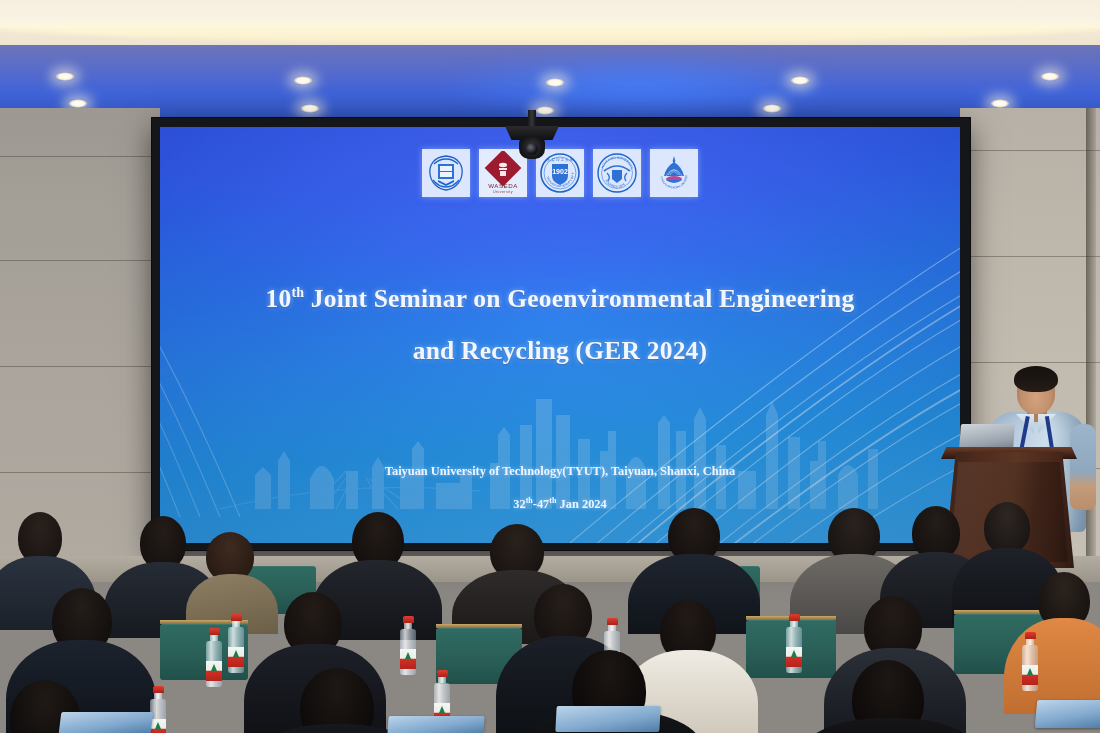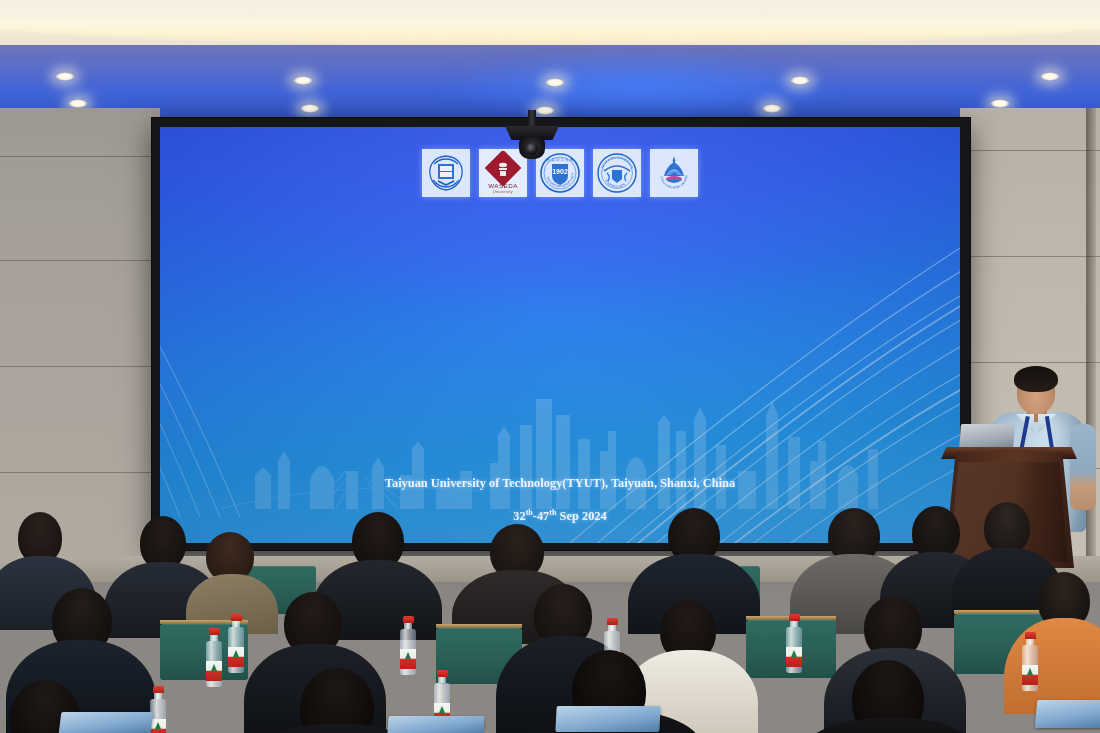--- a/index.html
+++ b/index.html
@@ -506,6 +506,9 @@
     </div>
 
     <div class="slide-title">
+      <div>
+        <span>10</span><sup>th</sup><span> Joint Seminar on Geoenvironmental Engineering</span>
+      </div>
     </div>
 
     <div class="slide-sub">

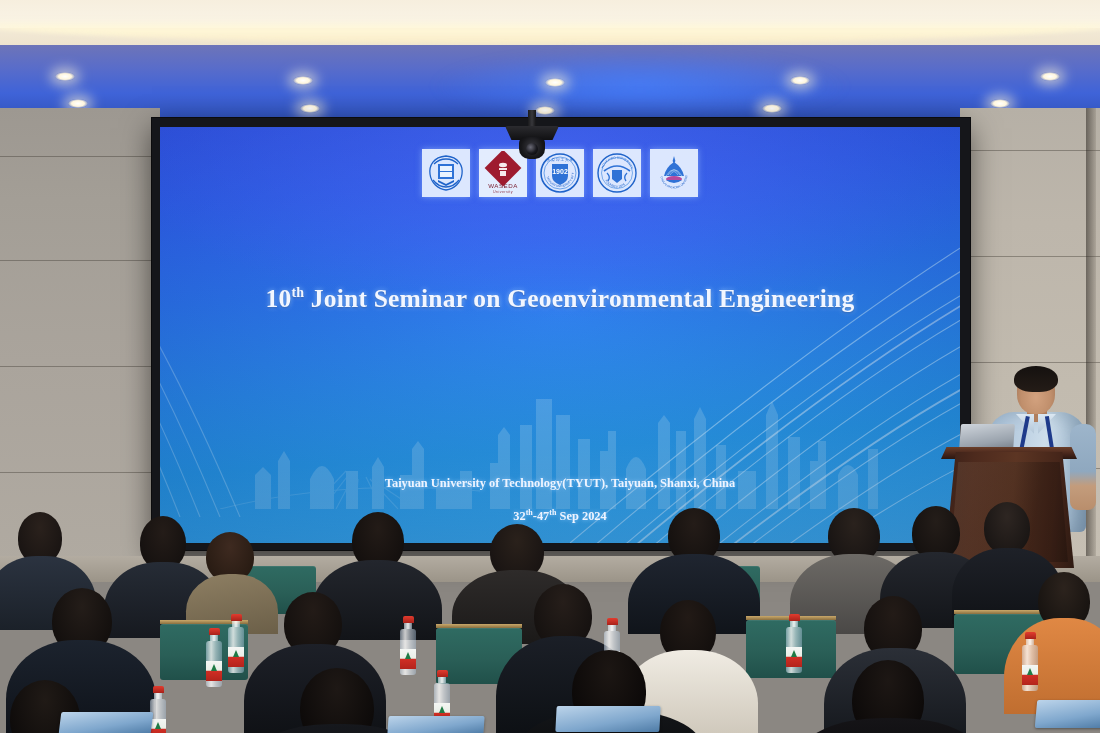--- a/index.html
+++ b/index.html
@@ -509,6 +509,7 @@
       <div>
         <span>10</span><sup>th</sup><span> Joint Seminar on Geoenvironmental Engineering</span>
       </div>
+      <div>and Recycling (GER 2024)</div>
     </div>
 
     <div class="slide-sub">

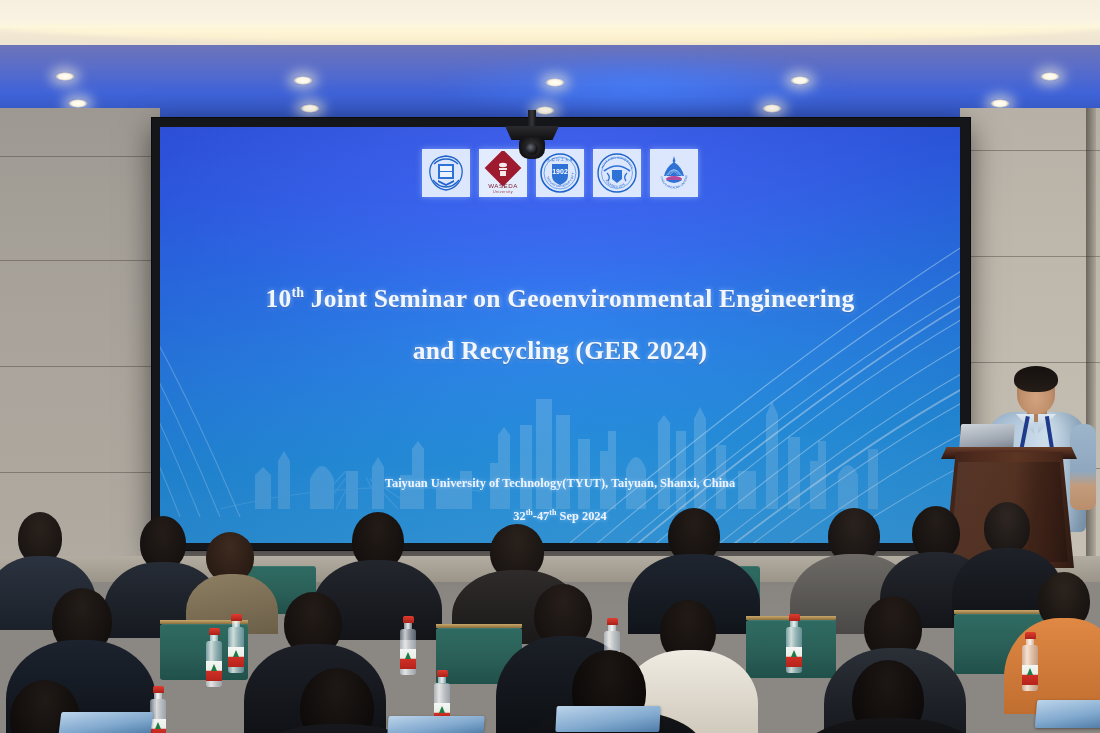--- a/index.html
+++ b/index.html
@@ -138,7 +138,7 @@
   }
   .slide-title sup { font-size: 14px; vertical-align: super; }
   .slide-sub {
-    position: absolute; left: 0; top: 342px; width: 100%;
+    position: absolute; left: 0; top: 330px; width: 100%;
     text-align: center;
     color: #eef4ff;
     font-family: "Liberation Serif", serif;

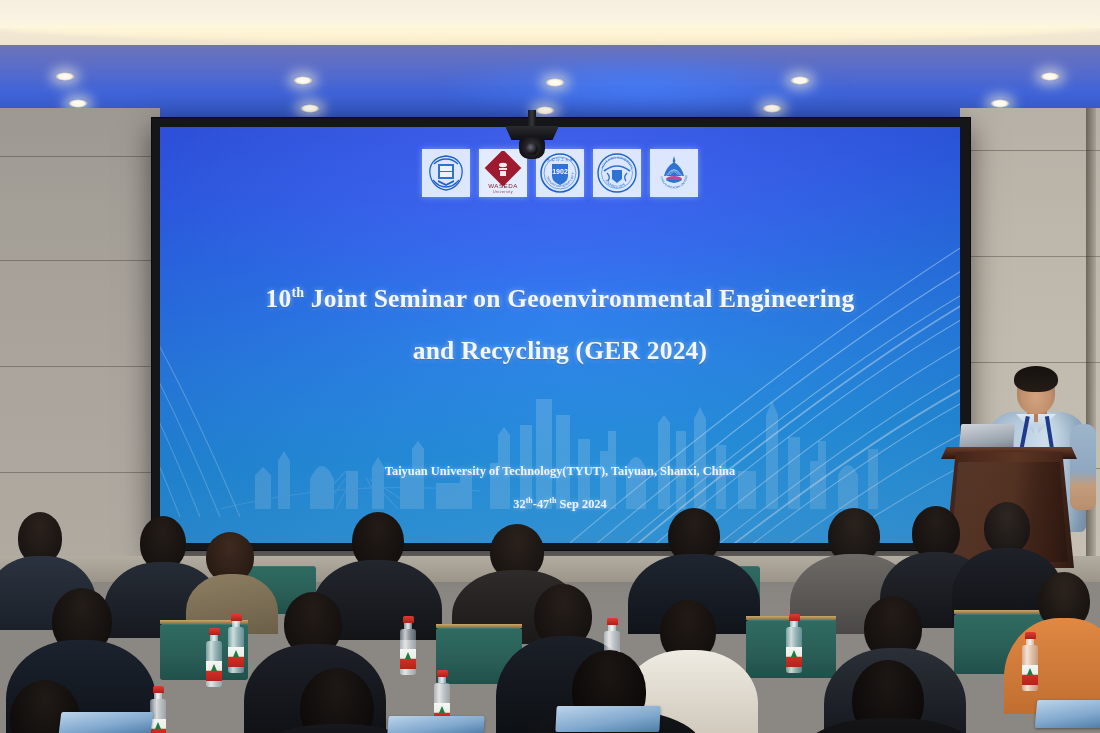--- a/index.html
+++ b/index.html
@@ -515,7 +515,7 @@
     <div class="slide-sub">
       <div>Taiyuan University of Technology(TYUT), Taiyuan, Shanxi, China</div>
       <div>
-        <span>32</span><sup>th</sup><span>-47</span><sup>th</sup><span> Sep 2024</span>
+        <span>32</span><sup>th</sup><span>-47</span><sup>th</sup><span> Jan 2024</span>
       </div>
     </div>
   </div>

